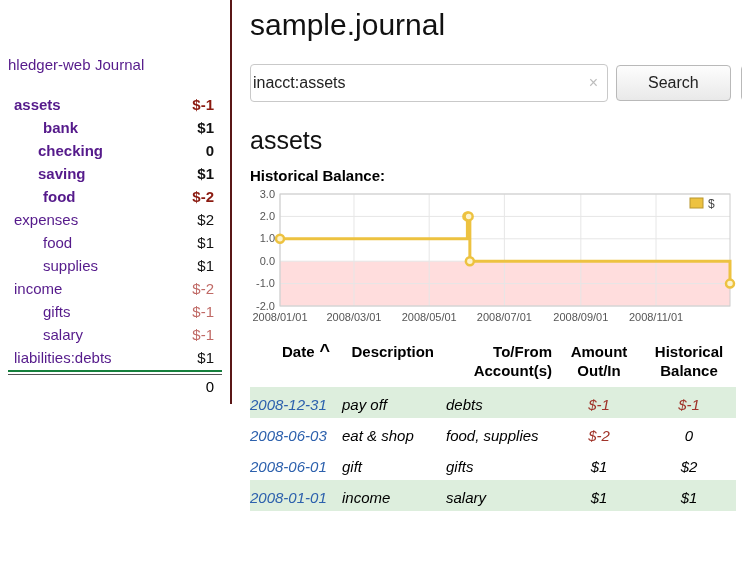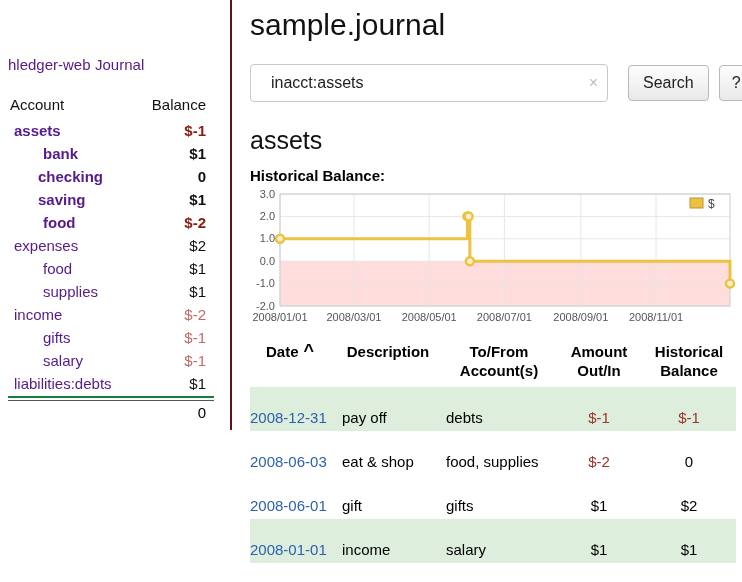--- a/index.html
+++ b/index.html
@@ -13,7 +13,7 @@
 
   
   .sidebar {
-    width: 232px; flex: none; padding: 10px 16px 6px 8px;
+    width: 232px; flex: none; padding: 10px 8px 6px 8px;
     border-right: 2px solid #5a1616;
   }
   .brand, .nav-journal {

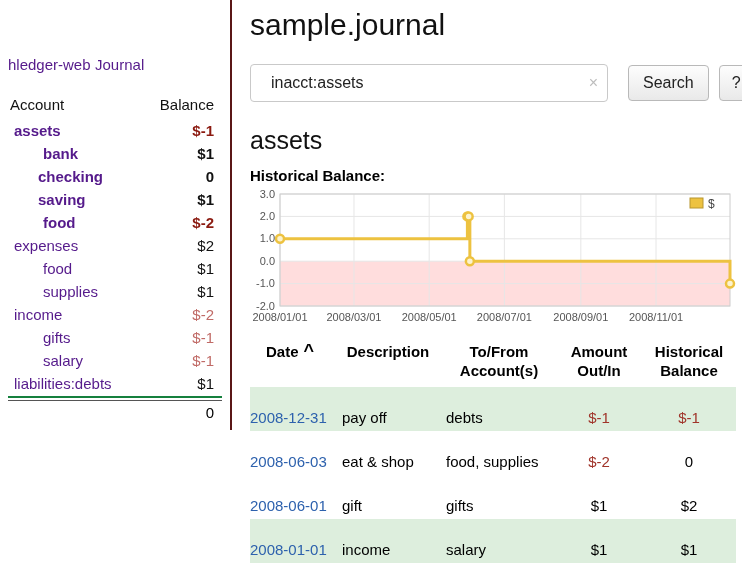--- a/index.html
+++ b/index.html
@@ -43,7 +43,7 @@
   .search-box { position: relative; }
   .search-input {
     width: 358px; height: 38px; font-size: 16px; color: #222;
-    padding: 0 30px 0 20px; border: 1px solid #c9c9c9; border-radius: 4px;
+    padding: 0 30px 0 2px; border: 1px solid #c9c9c9; border-radius: 4px;
     font-family: inherit; outline: none; background: #fff;
   }
   .clear-x {

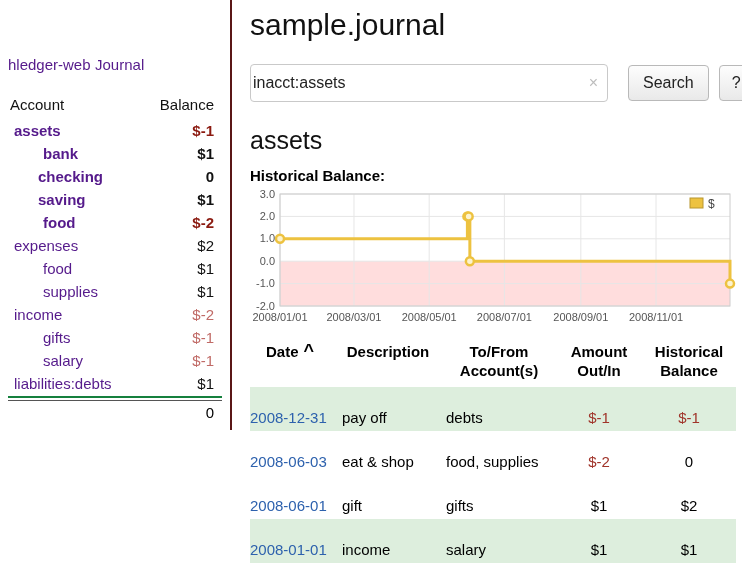--- a/index.html
+++ b/index.html
@@ -51,8 +51,8 @@
     color: #bdbdbd; font-size: 16px; cursor: pointer; line-height: 1;
   }
   .btn {
-    margin-left: 20px; font-size: 16px; font-family: inherit; color: #222;
-    padding: 8px 14px; border: 1px solid #b9b9b9; border-radius: 4px;
+    margin-left: 8px; font-size: 16px; font-family: inherit; color: #222;
+    padding: 8px 31px; border: 1px solid #b9b9b9; border-radius: 4px;
     background: linear-gradient(#fdfdfd, #e9e9e9); cursor: pointer;
   }
   .btn-help { margin-left: 10px; padding: 8px 12px; }

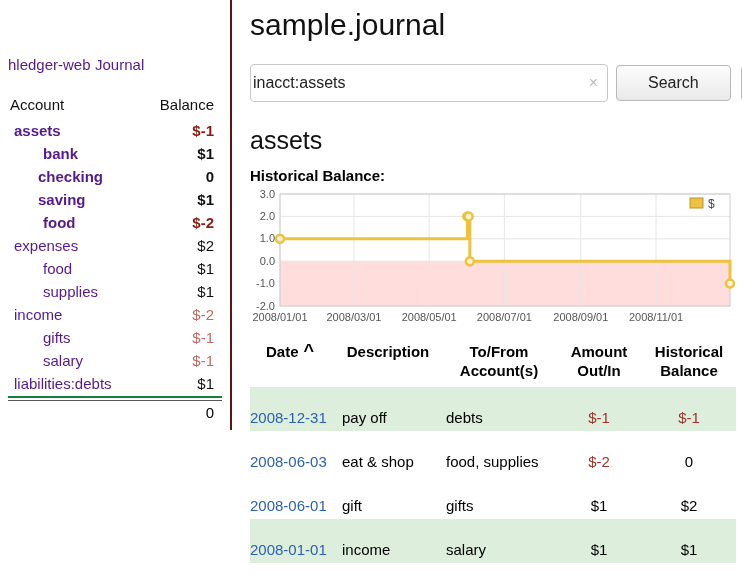--- a/index.html
+++ b/index.html
@@ -82,10 +82,6 @@
     <a class="nav-journal">Journal</a>
 
     <div class="acct-table">
-      <div class="acct-head">
-        <span class="hd-account">Account</span>
-        <span>Balance</span>
-      </div>
 
       <div class="acct-row lvl0 bold">
         <a class="acct-name">assets</a>

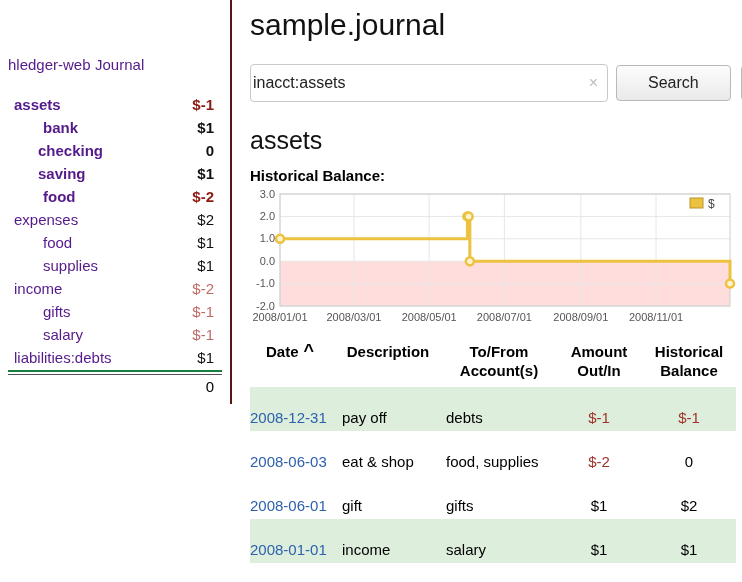--- a/index.html
+++ b/index.html
@@ -63,7 +63,7 @@
 
   
   table.register { width: 486px; border-collapse: collapse; margin-top: 12px; font-size: 15px; table-layout: fixed; }
-  .register th { font-weight: bold; text-align: center; vertical-align: top; padding: 0 12px 7px 0; line-height: 19px; }
+  .register th { font-weight: bold; text-align: right; vertical-align: top; padding: 0 12px 7px 0; line-height: 19px; }
   .register td { vertical-align: top; padding: 21px 12px 4px 0; line-height: 19px; }
   .register th.num, .register td.num { text-align: center; }
   .register th:last-child, .register td:last-child { padding-right: 4px; }

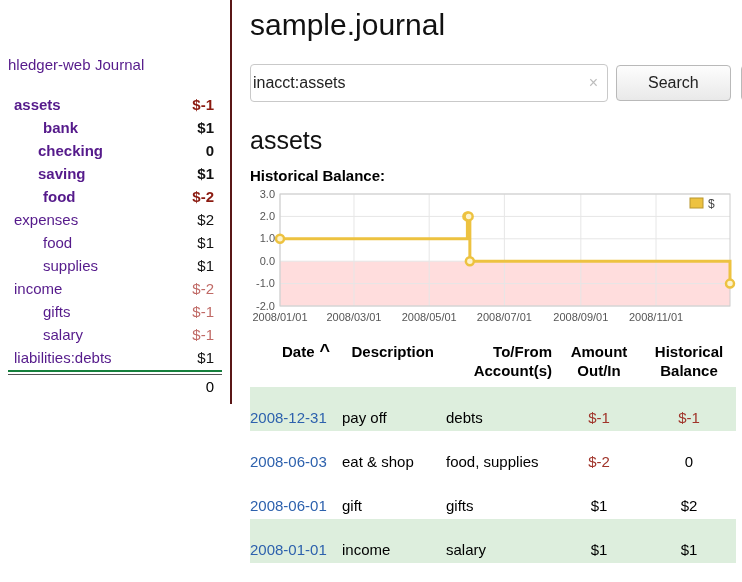--- a/index.html
+++ b/index.html
@@ -64,7 +64,7 @@
   
   table.register { width: 486px; border-collapse: collapse; margin-top: 12px; font-size: 15px; table-layout: fixed; }
   .register th { font-weight: bold; text-align: right; vertical-align: top; padding: 0 12px 7px 0; line-height: 19px; }
-  .register td { vertical-align: top; padding: 21px 12px 4px 0; line-height: 19px; }
+  .register td { vertical-align: top; padding: 8px 12px 4px 0; line-height: 19px; font-style: italic; }
   .register th.num, .register td.num { text-align: center; }
   .register th:last-child, .register td:last-child { padding-right: 4px; }
   .register tr.shade { background: #ddeedd; }

